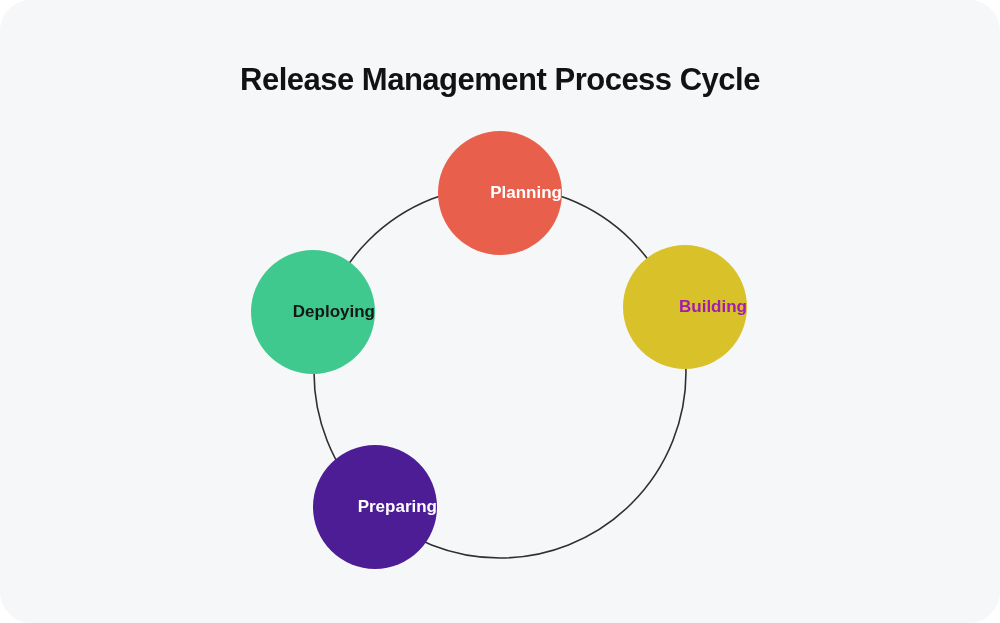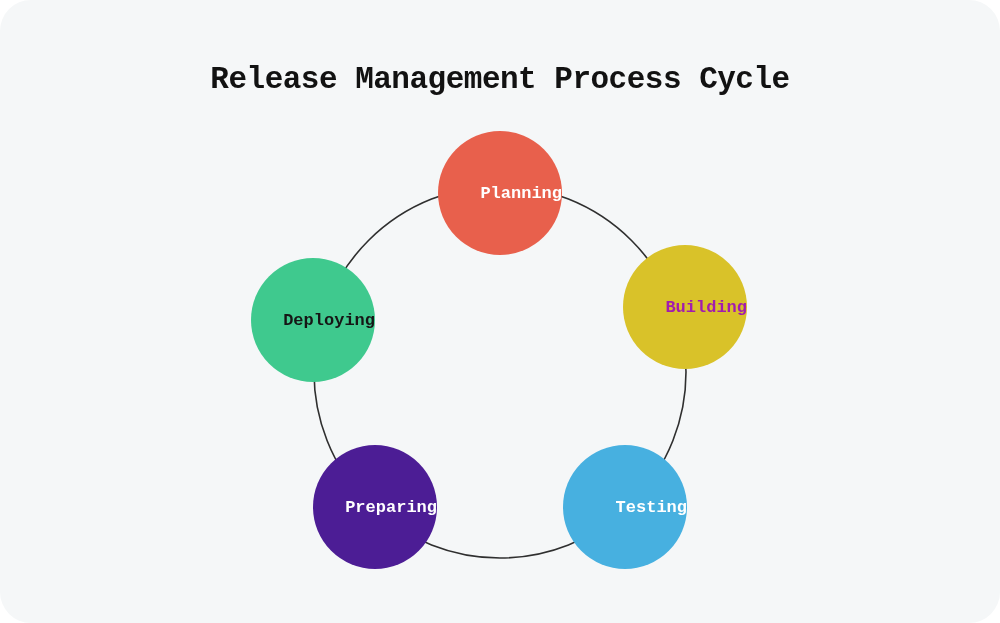--- a/index.html
+++ b/index.html
@@ -11,7 +11,7 @@
     width: 1000px;
     height: 623px;
     background: #f5f7f8;
-    font-family: Liberation Mono, monospace;
+    font-family: Liberation Sans, sans-serif;
     overflow: hidden;
     border-radius: 31px;
   }

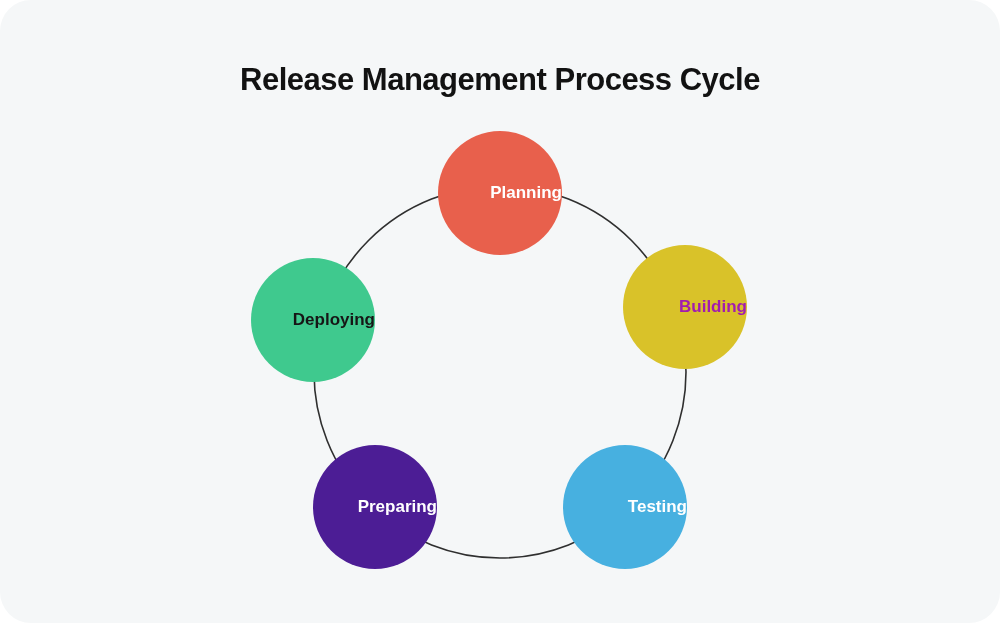--- a/index.html
+++ b/index.html
@@ -50,7 +50,7 @@
   .node-building  { left: 623px; top: 245px; }
   .node-testing   { left: 563px; top: 445px; }
   .node-preparing { left: 313px; top: 445px; }
-  .node-deploying { left: 251px; top: 258px; }
+  .node-deploying { left: 251px; top: 250px; }
 </style>
 </head>
 <body>

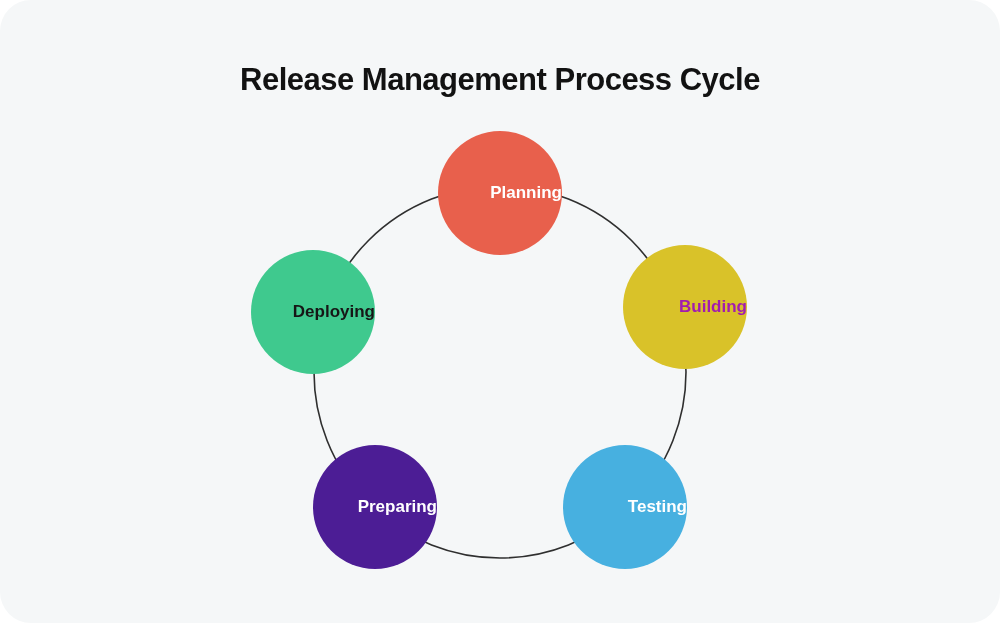--- a/index.html
+++ b/index.html
@@ -71,9 +71,6 @@
     <span>Building</span>
   </div>
 
-  <div class="node node-testing" style="background: rgb(71, 176, 224); color: rgb(255, 255, 255);">
-    <span>Testing</span>
-  </div>
 
   <div class="node node-preparing" style="background: #4c1d95; color: rgb(255, 255, 255);">
     <span>Preparing</span>

